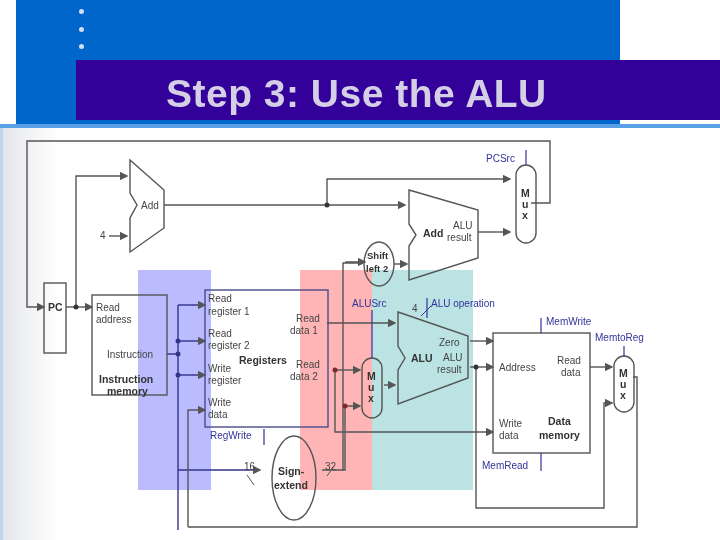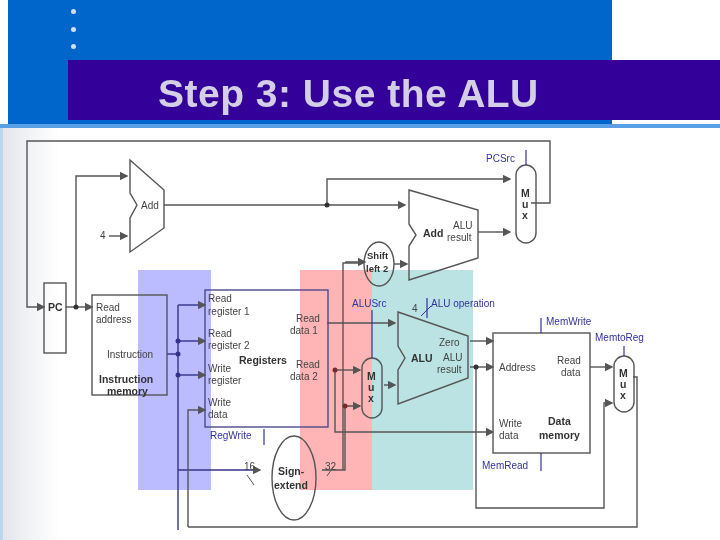--- a/index.html
+++ b/index.html
@@ -4,7 +4,7 @@
 <style>
   html, body { margin:0; padding:0; }
   body { width:720px; height:540px; position:relative; overflow:hidden; background:#ffffff; font-family:"Liberation Sans", sans-serif; }
-  #header { position:absolute; left:8px; top:0; width:604px; height:124px; background:#0066cc; }
+  #header { position:absolute; left:16px; top:0; width:604px; height:124px; background:#0066cc; }
   .bullet { position:absolute; left:63px; width:5px; height:5px; border-radius:50%; background:#cfe0f5; }
   #title-bar { position:absolute; left:60px; top:60px; width:660px; height:60px; background:#330099; }
   #title { position:absolute; left:150px; top:72px; font-size:39px; font-weight:bold; color:#d4cfe6; letter-spacing:0.5px; white-space:nowrap; }

